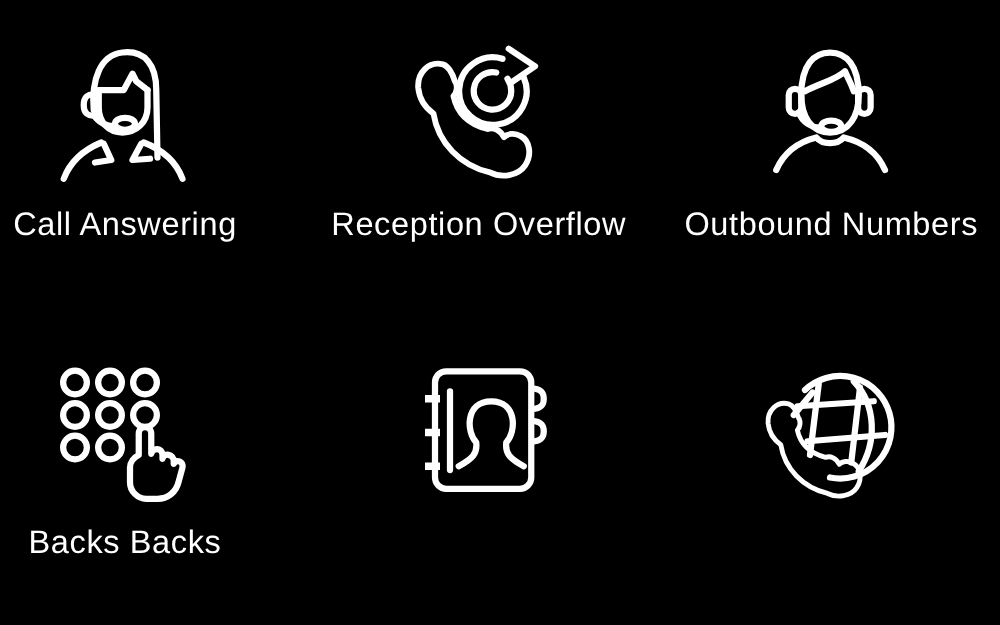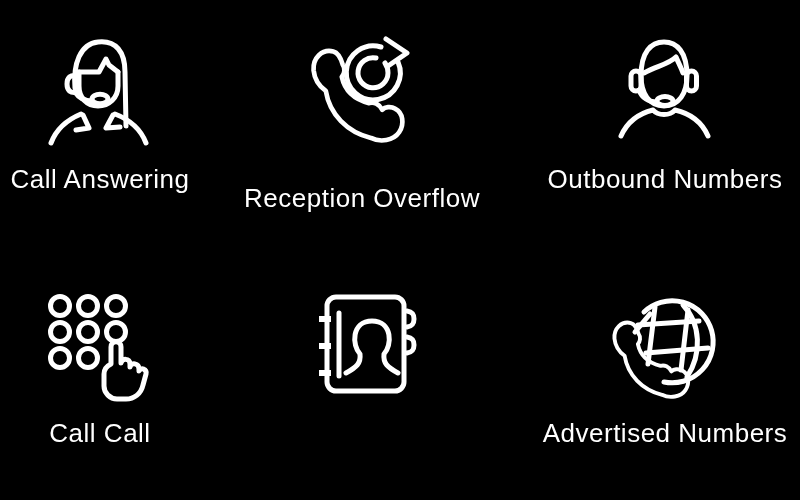--- a/index.html
+++ b/index.html
@@ -36,7 +36,7 @@
   .r1 { top: 36px; }
   .r2 { top: 290px; }
   .col1 { left: -60px; }
-  .col2 { left: 202px; gap: 19px; }
+  .col2 { left: 223px; }
   .col3 { left: 505px; }
 
   .ic { stroke: #ffffff; fill: none; stroke-width: 5; stroke-linecap: round; stroke-linejoin: round; }

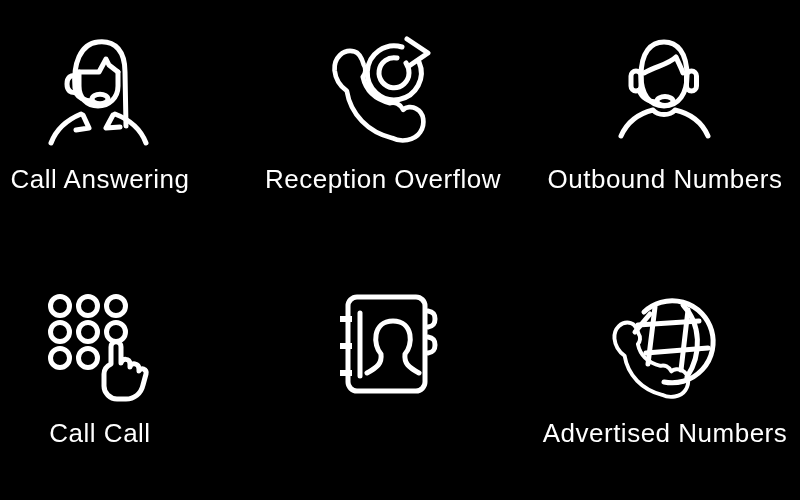--- a/index.html
+++ b/index.html
@@ -106,7 +106,7 @@
         <path d="M 60,96 L 60,84 C 60,80 63,76 67,74 L 67,57 C 67,50 77,50 77,57 L 77,73 C 78,68 86,68 86,74 L 86,77 C 87,72 95,73 95,79 L 95,81 C 97,77 103,79 102,84 L 99,95 C 97,104 90,109 82,109 L 73,109 C 66,109 60,103 60,96 Z"></path>
       </g>
     </svg>
-    <figcaption>Call Call</figcaption>
+    <figcaption>Backs Backs</figcaption>
   </figure>
 
   <figure class="cell r2 col2">

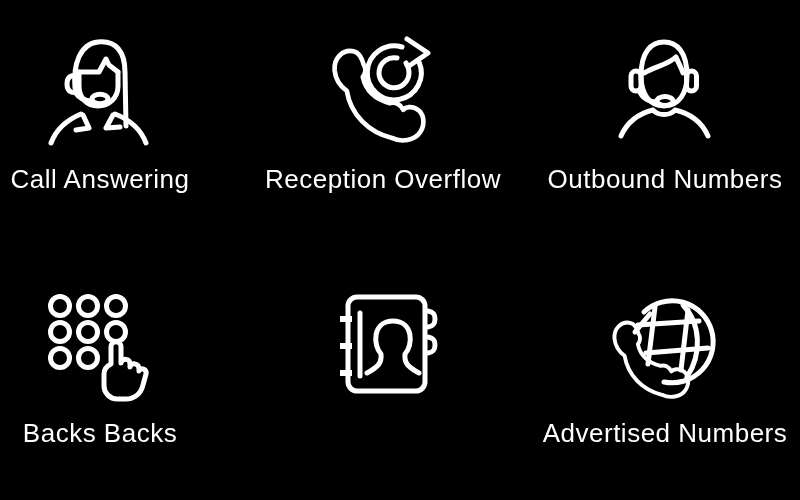--- a/index.html
+++ b/index.html
@@ -137,7 +137,6 @@
         <path transform="translate(0,26) scale(0.78)" d="M 28,9 C 16,6 6,16 7,29 C 8,39 13,46 20,51 C 24,76 43,95 68,101 C 78,106 92,104 98,95 C 104,86 102,74 94,70 C 89,67 83,68 80,71 C 77,65 71,62 66,64 C 50,60 40,50 37,36 C 40,33 41,27 38,23 C 36,16 32,10 28,9 Z"></path>
       </g>
     </svg>
-    <figcaption>Advertised Numbers</figcaption>
   </figure>
 
 </div>

